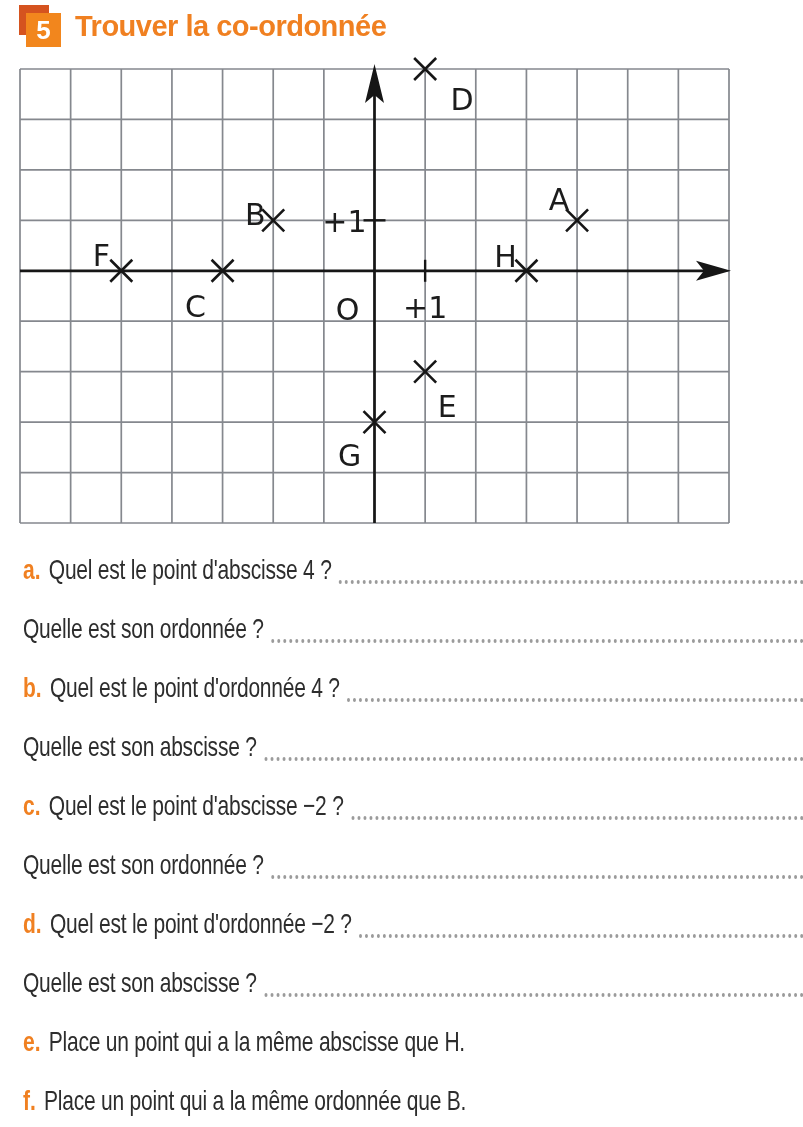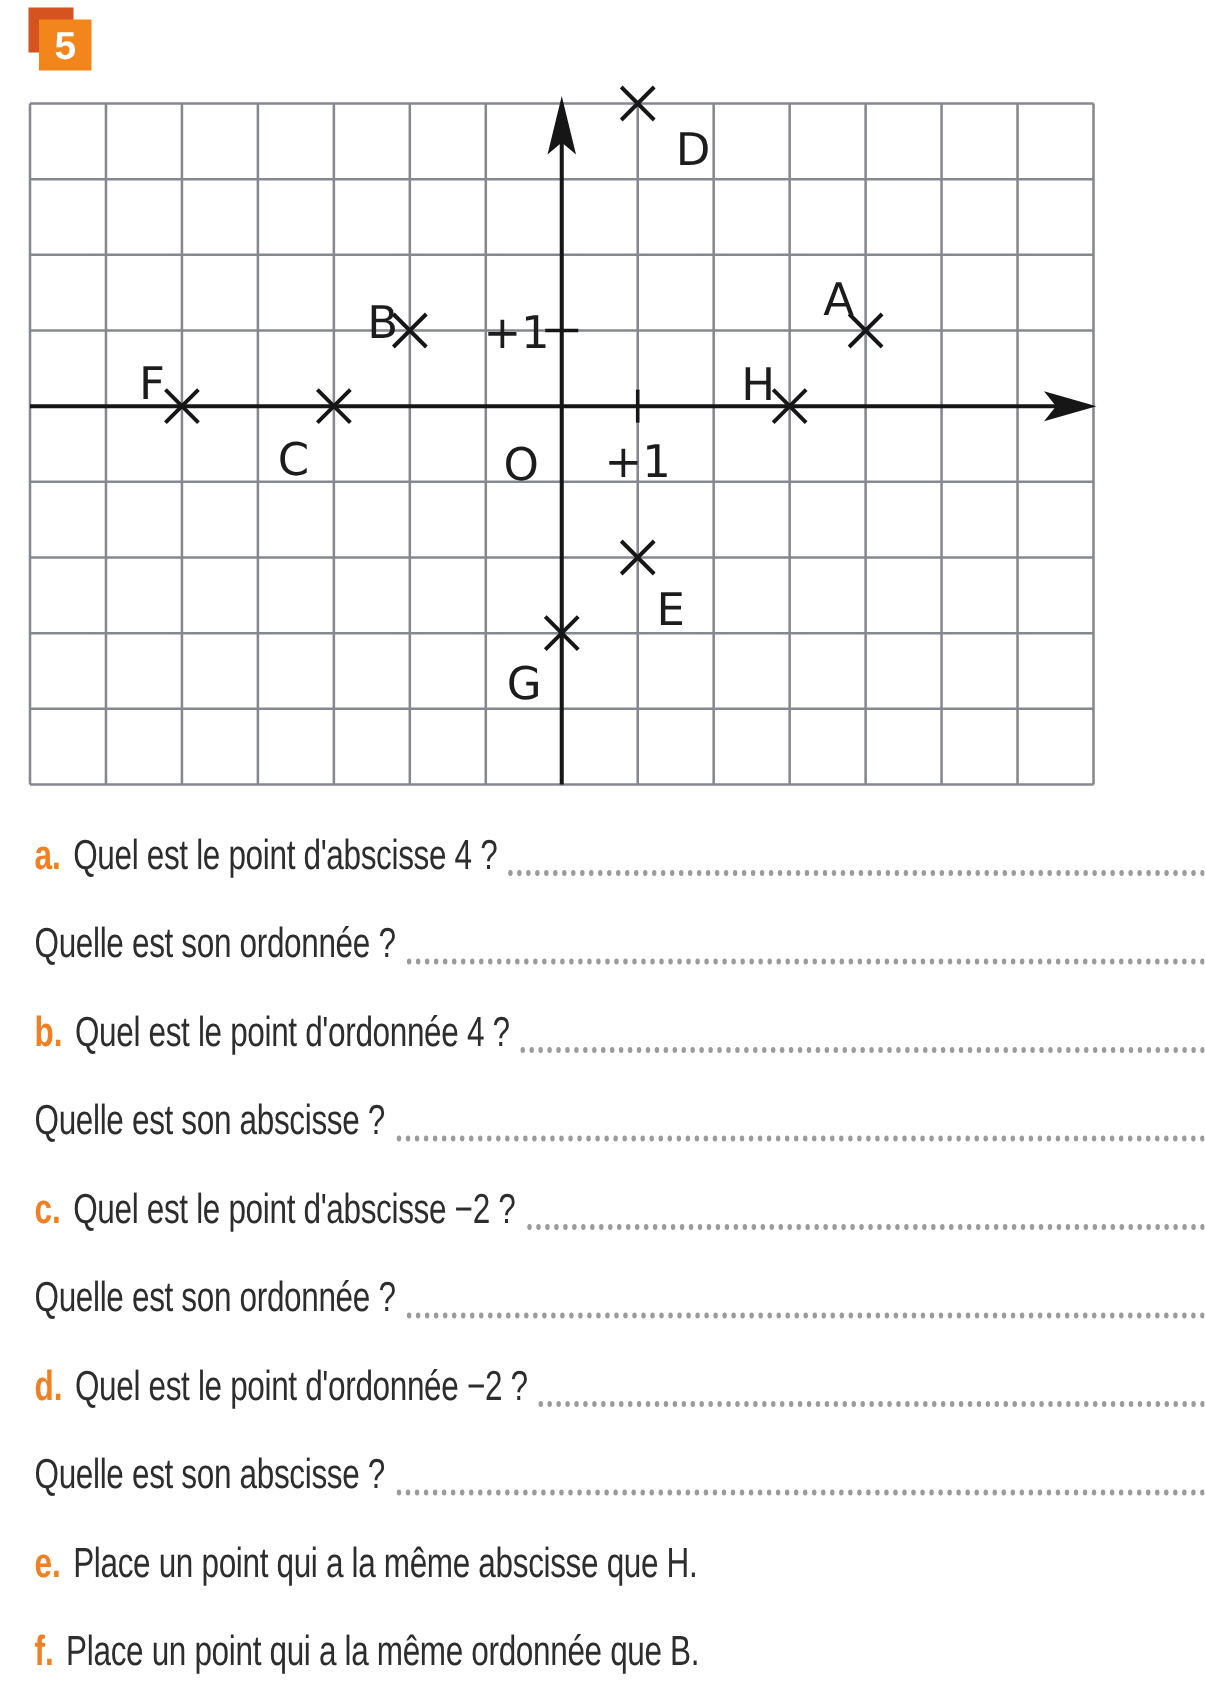--- a/index.html
+++ b/index.html
@@ -63,6 +63,7 @@
         <span>5</span>
       </div>
     </div>
+    <h1 class="title">Trouver la co-ordonnée</h1>
   </div>
 
   <div id="grid-figure">

